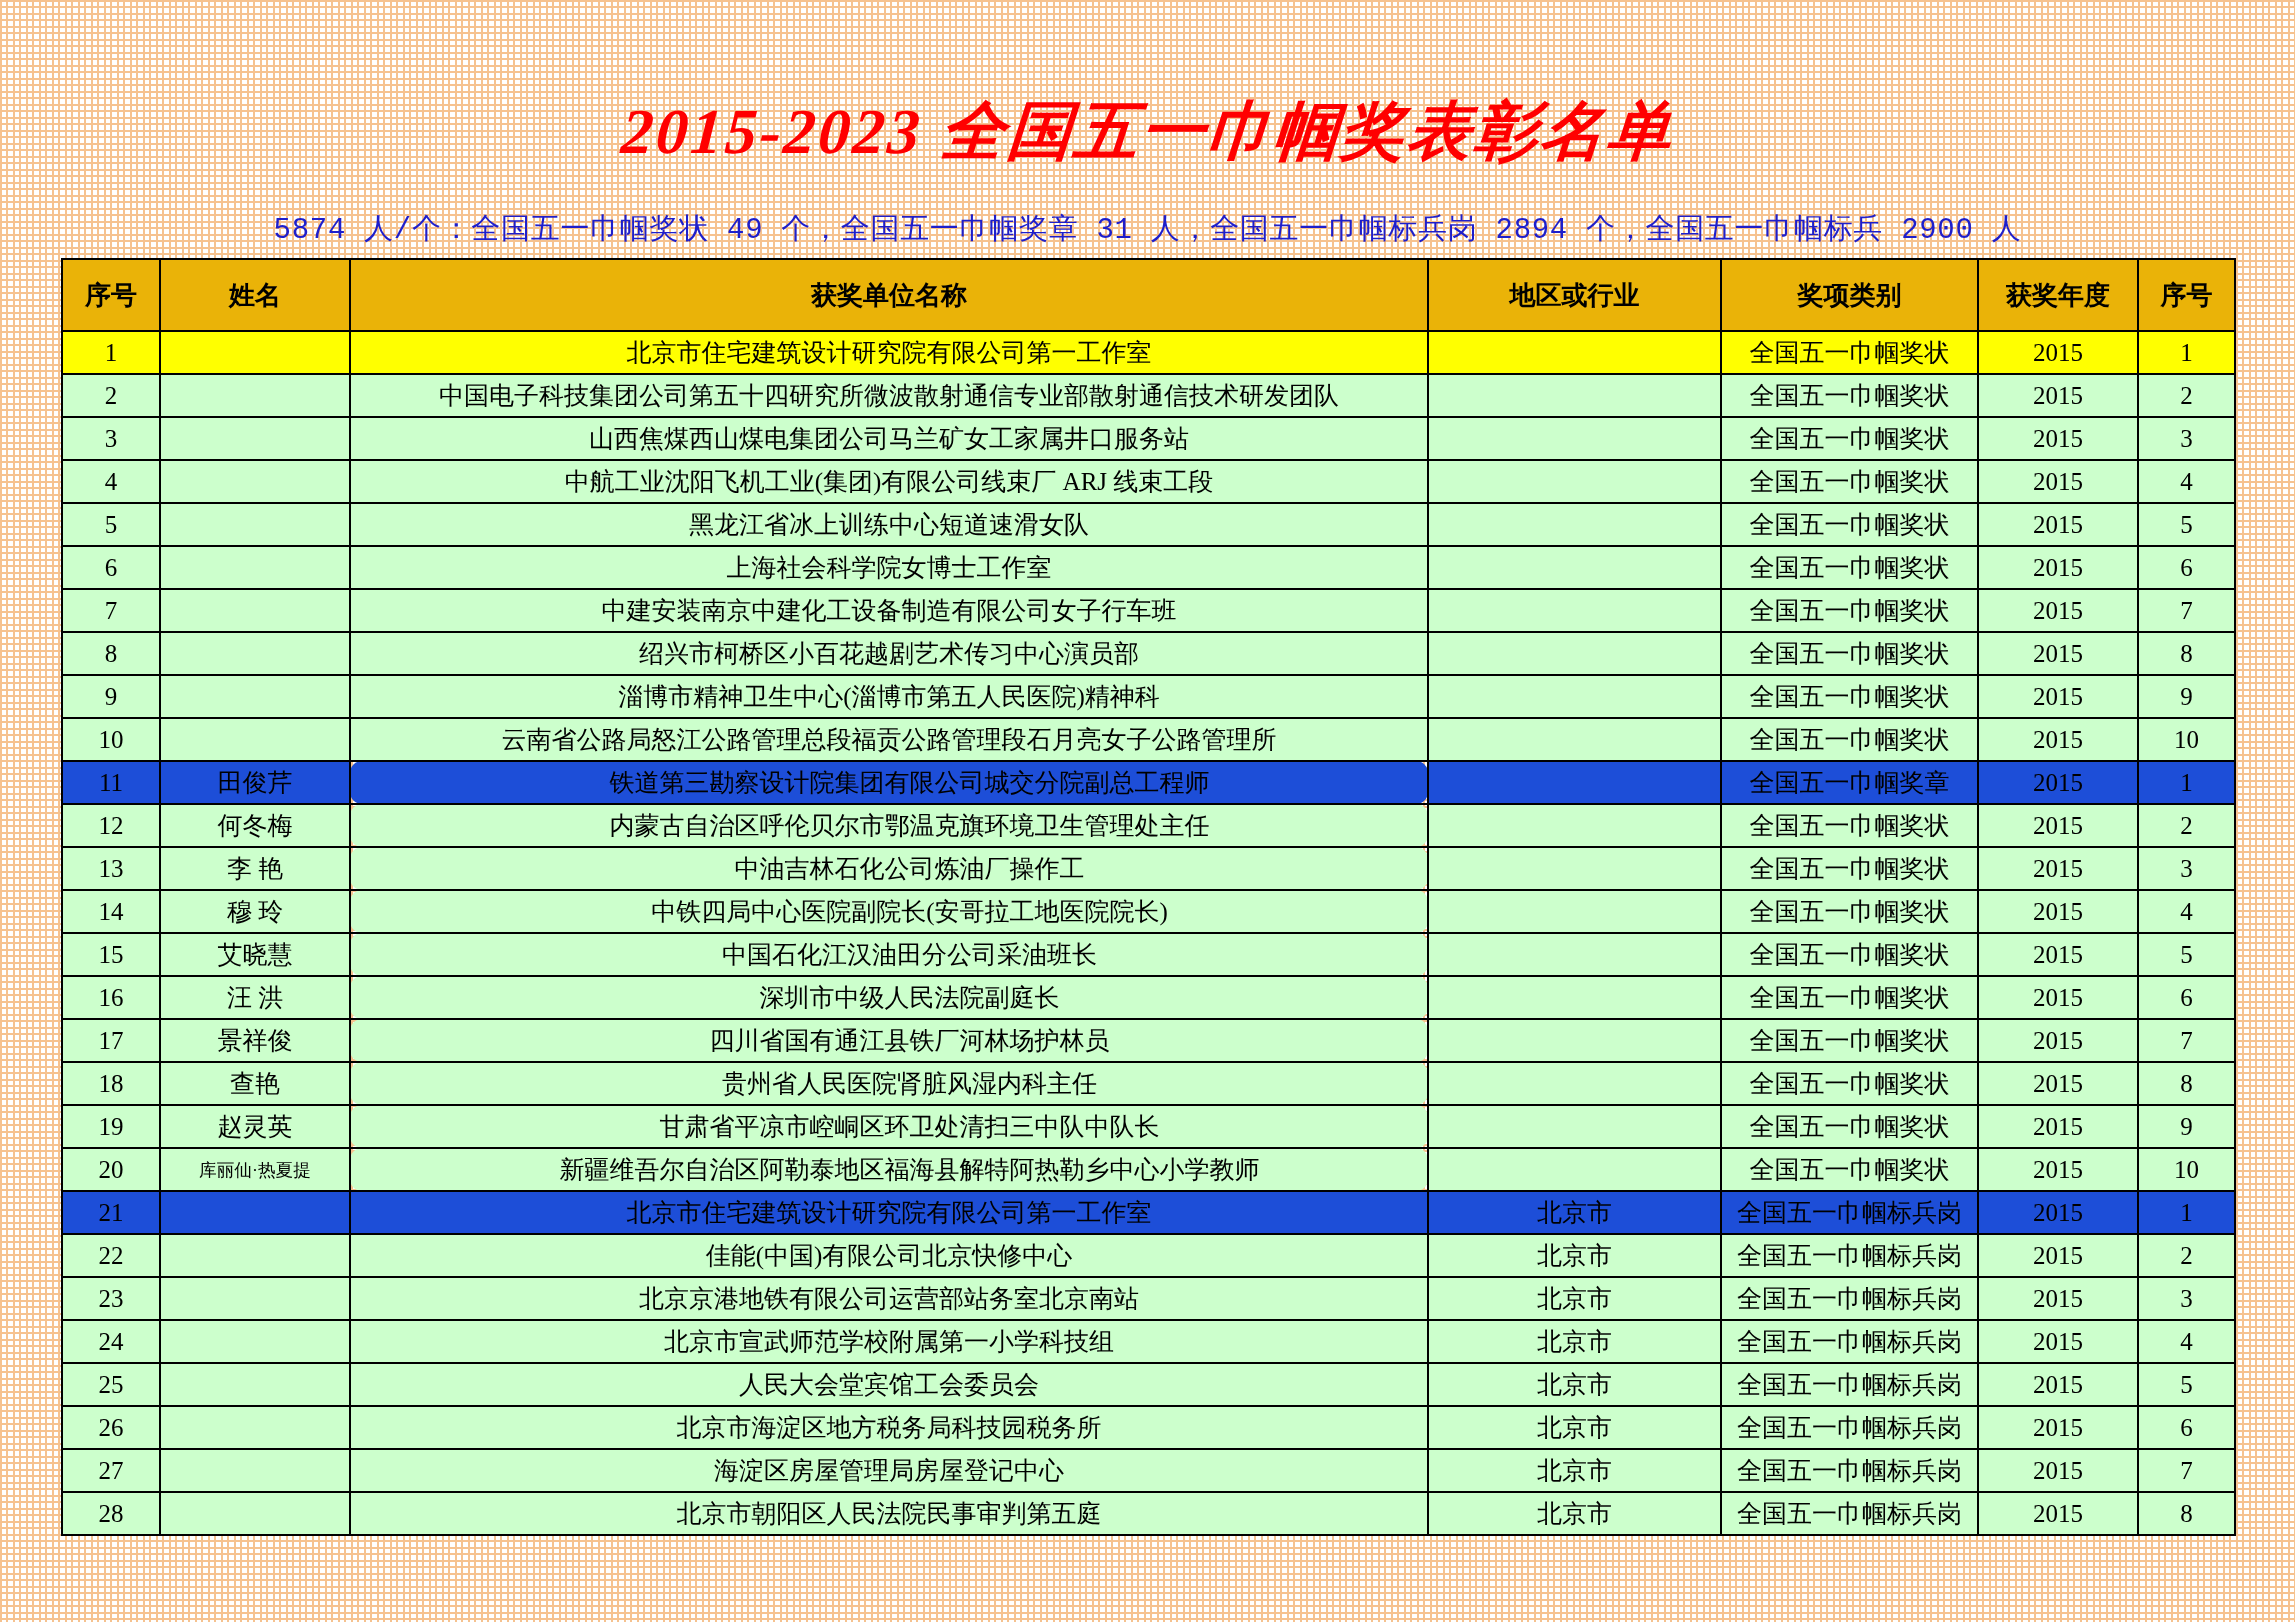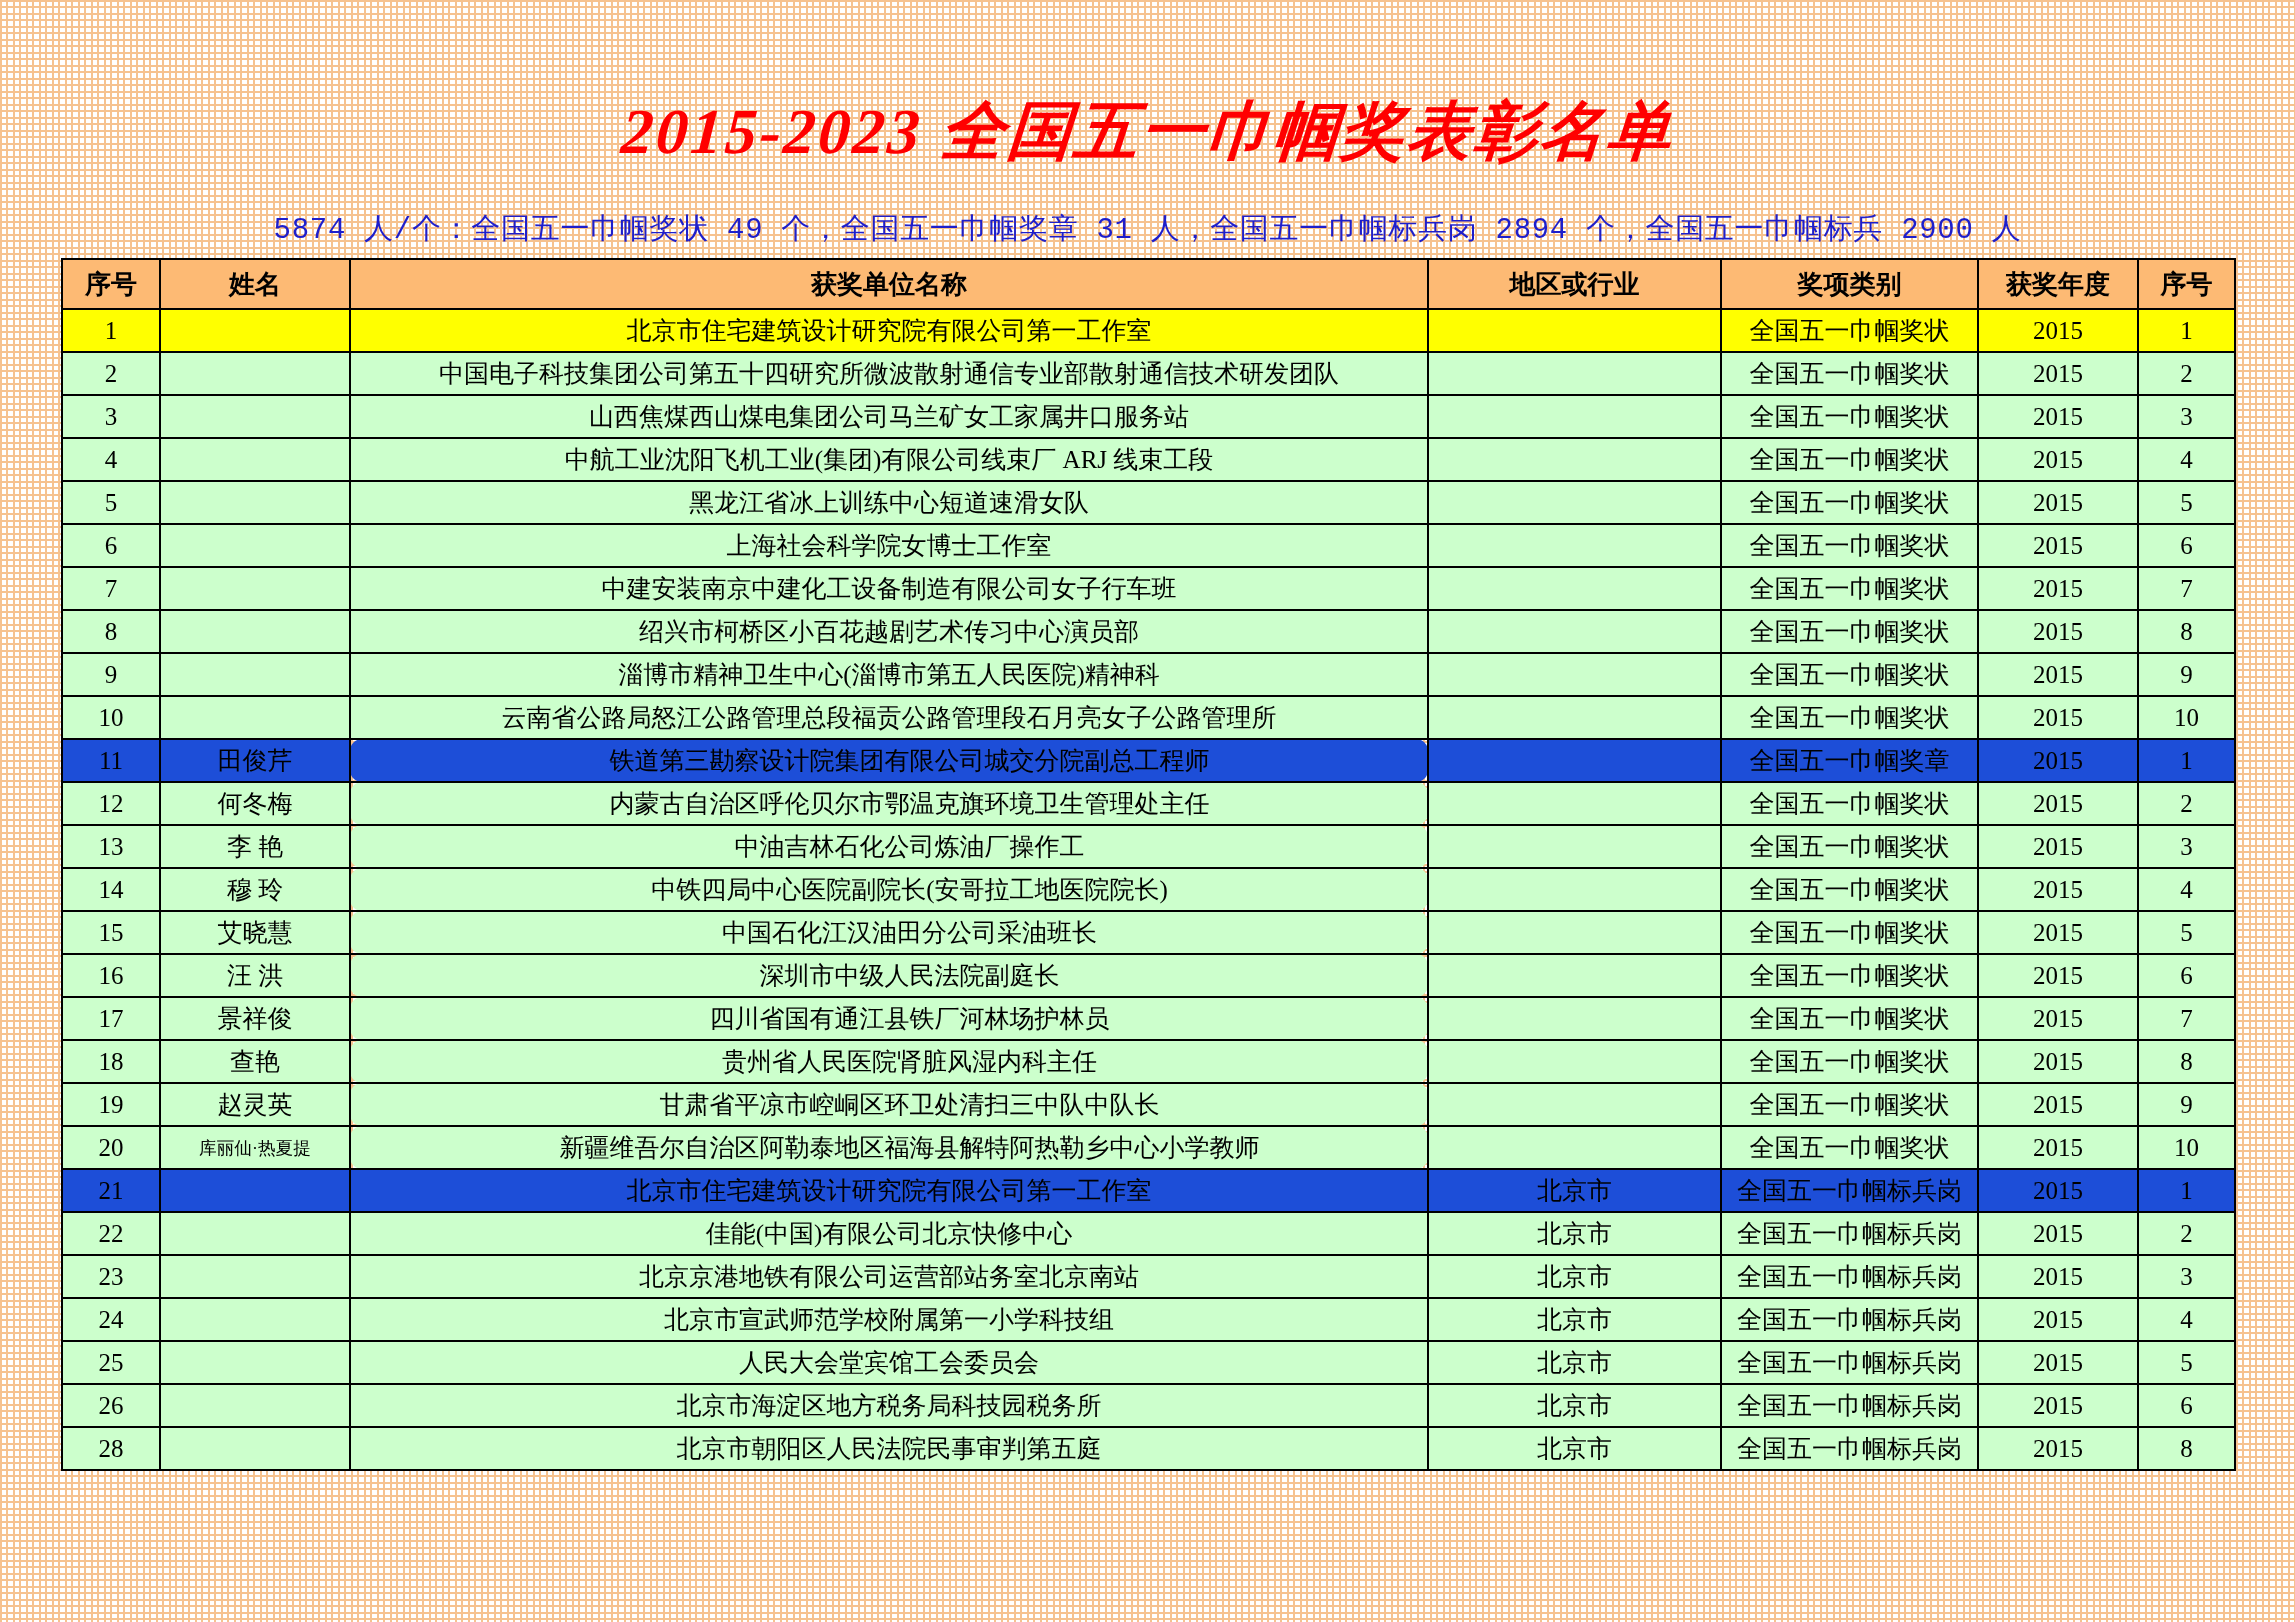--- a/index.html
+++ b/index.html
@@ -49,12 +49,12 @@
   }
   table.awards th {
     height: 38px;
-    background: #fdba74;
+    background: #eab308;
     font-family: "Liberation Sans", sans-serif;
     font-weight: bold;
     font-size: 26px;
     text-align: center;
-    padding: 5px;
+    padding: 16px;
   }
   table.awards td {
     height: 41px;

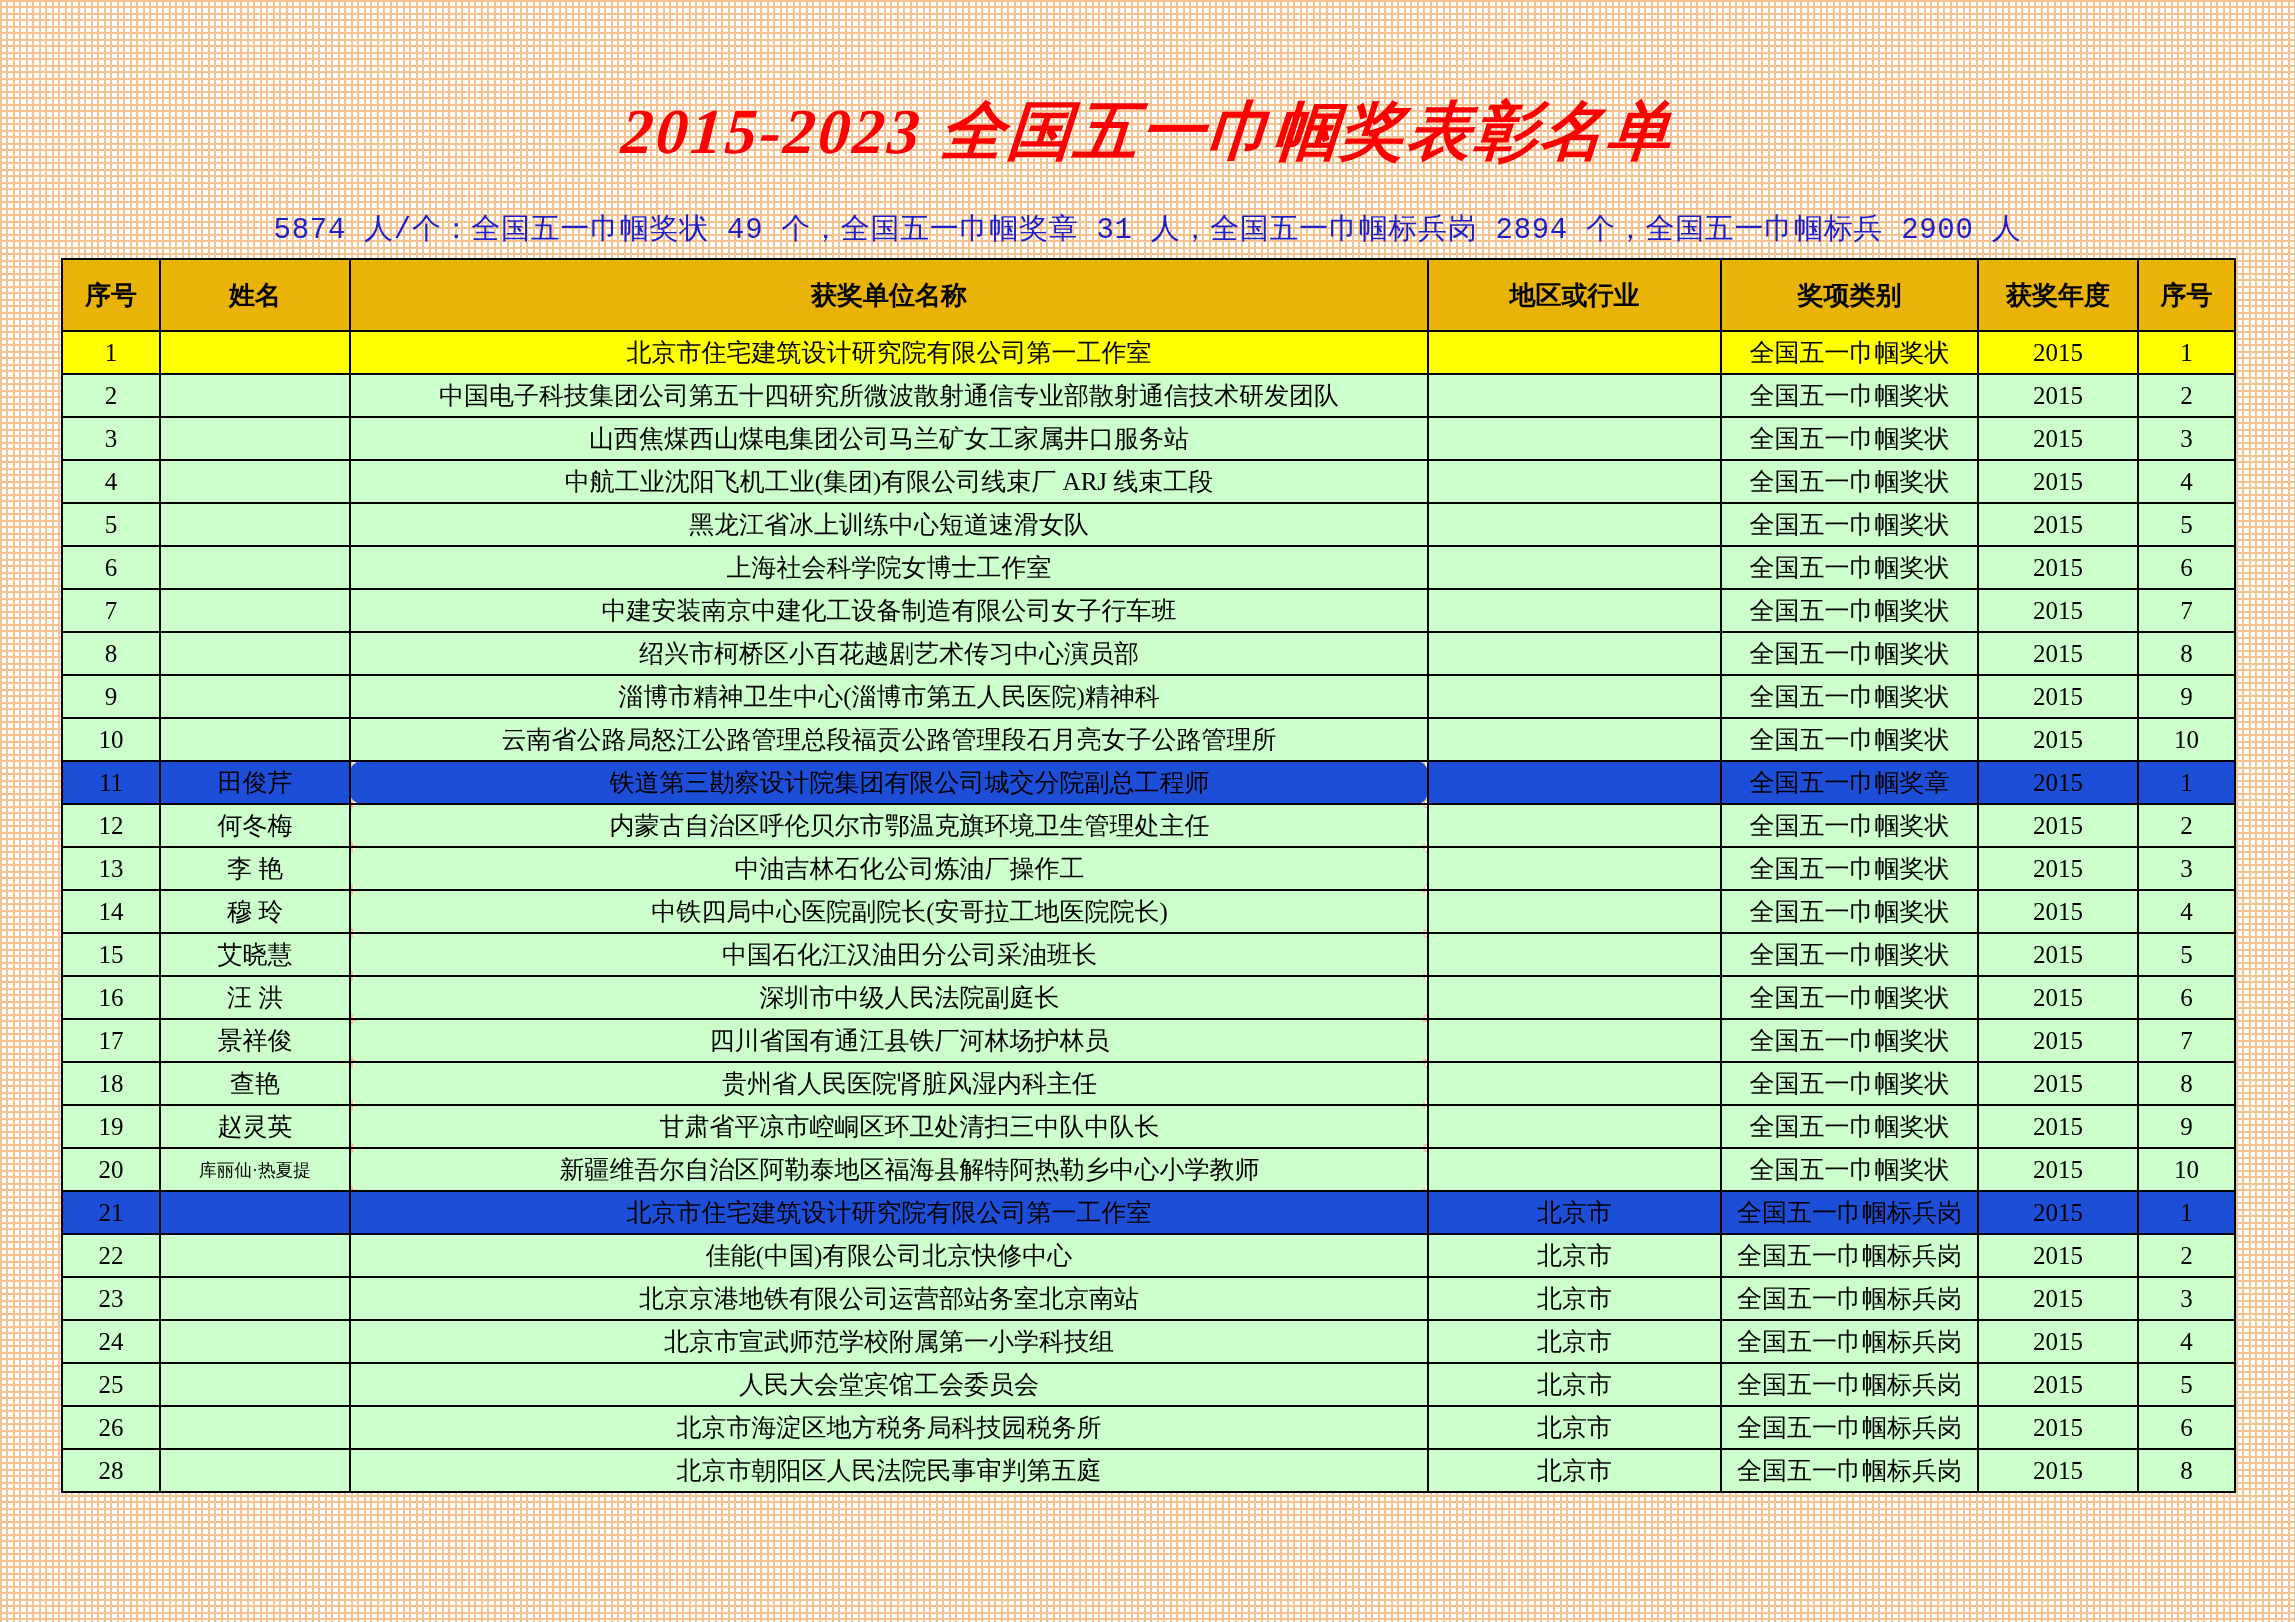--- a/index.html
+++ b/index.html
@@ -337,6 +337,15 @@
         <td class="num">6</td>
       </tr>
       <tr class="bg-green">
+        <td class="num">27</td>
+        <td class="name"></td>
+        <td class="unit">海淀区房屋管理局房屋登记中心</td>
+        <td class="region">北京市</td>
+        <td class="award">全国五一巾帼标兵岗</td>
+        <td class="num year">2015</td>
+        <td class="num">7</td>
+      </tr>
+      <tr class="bg-green">
         <td class="num">28</td>
         <td class="name"></td>
         <td class="unit">北京市朝阳区人民法院民事审判第五庭</td>

